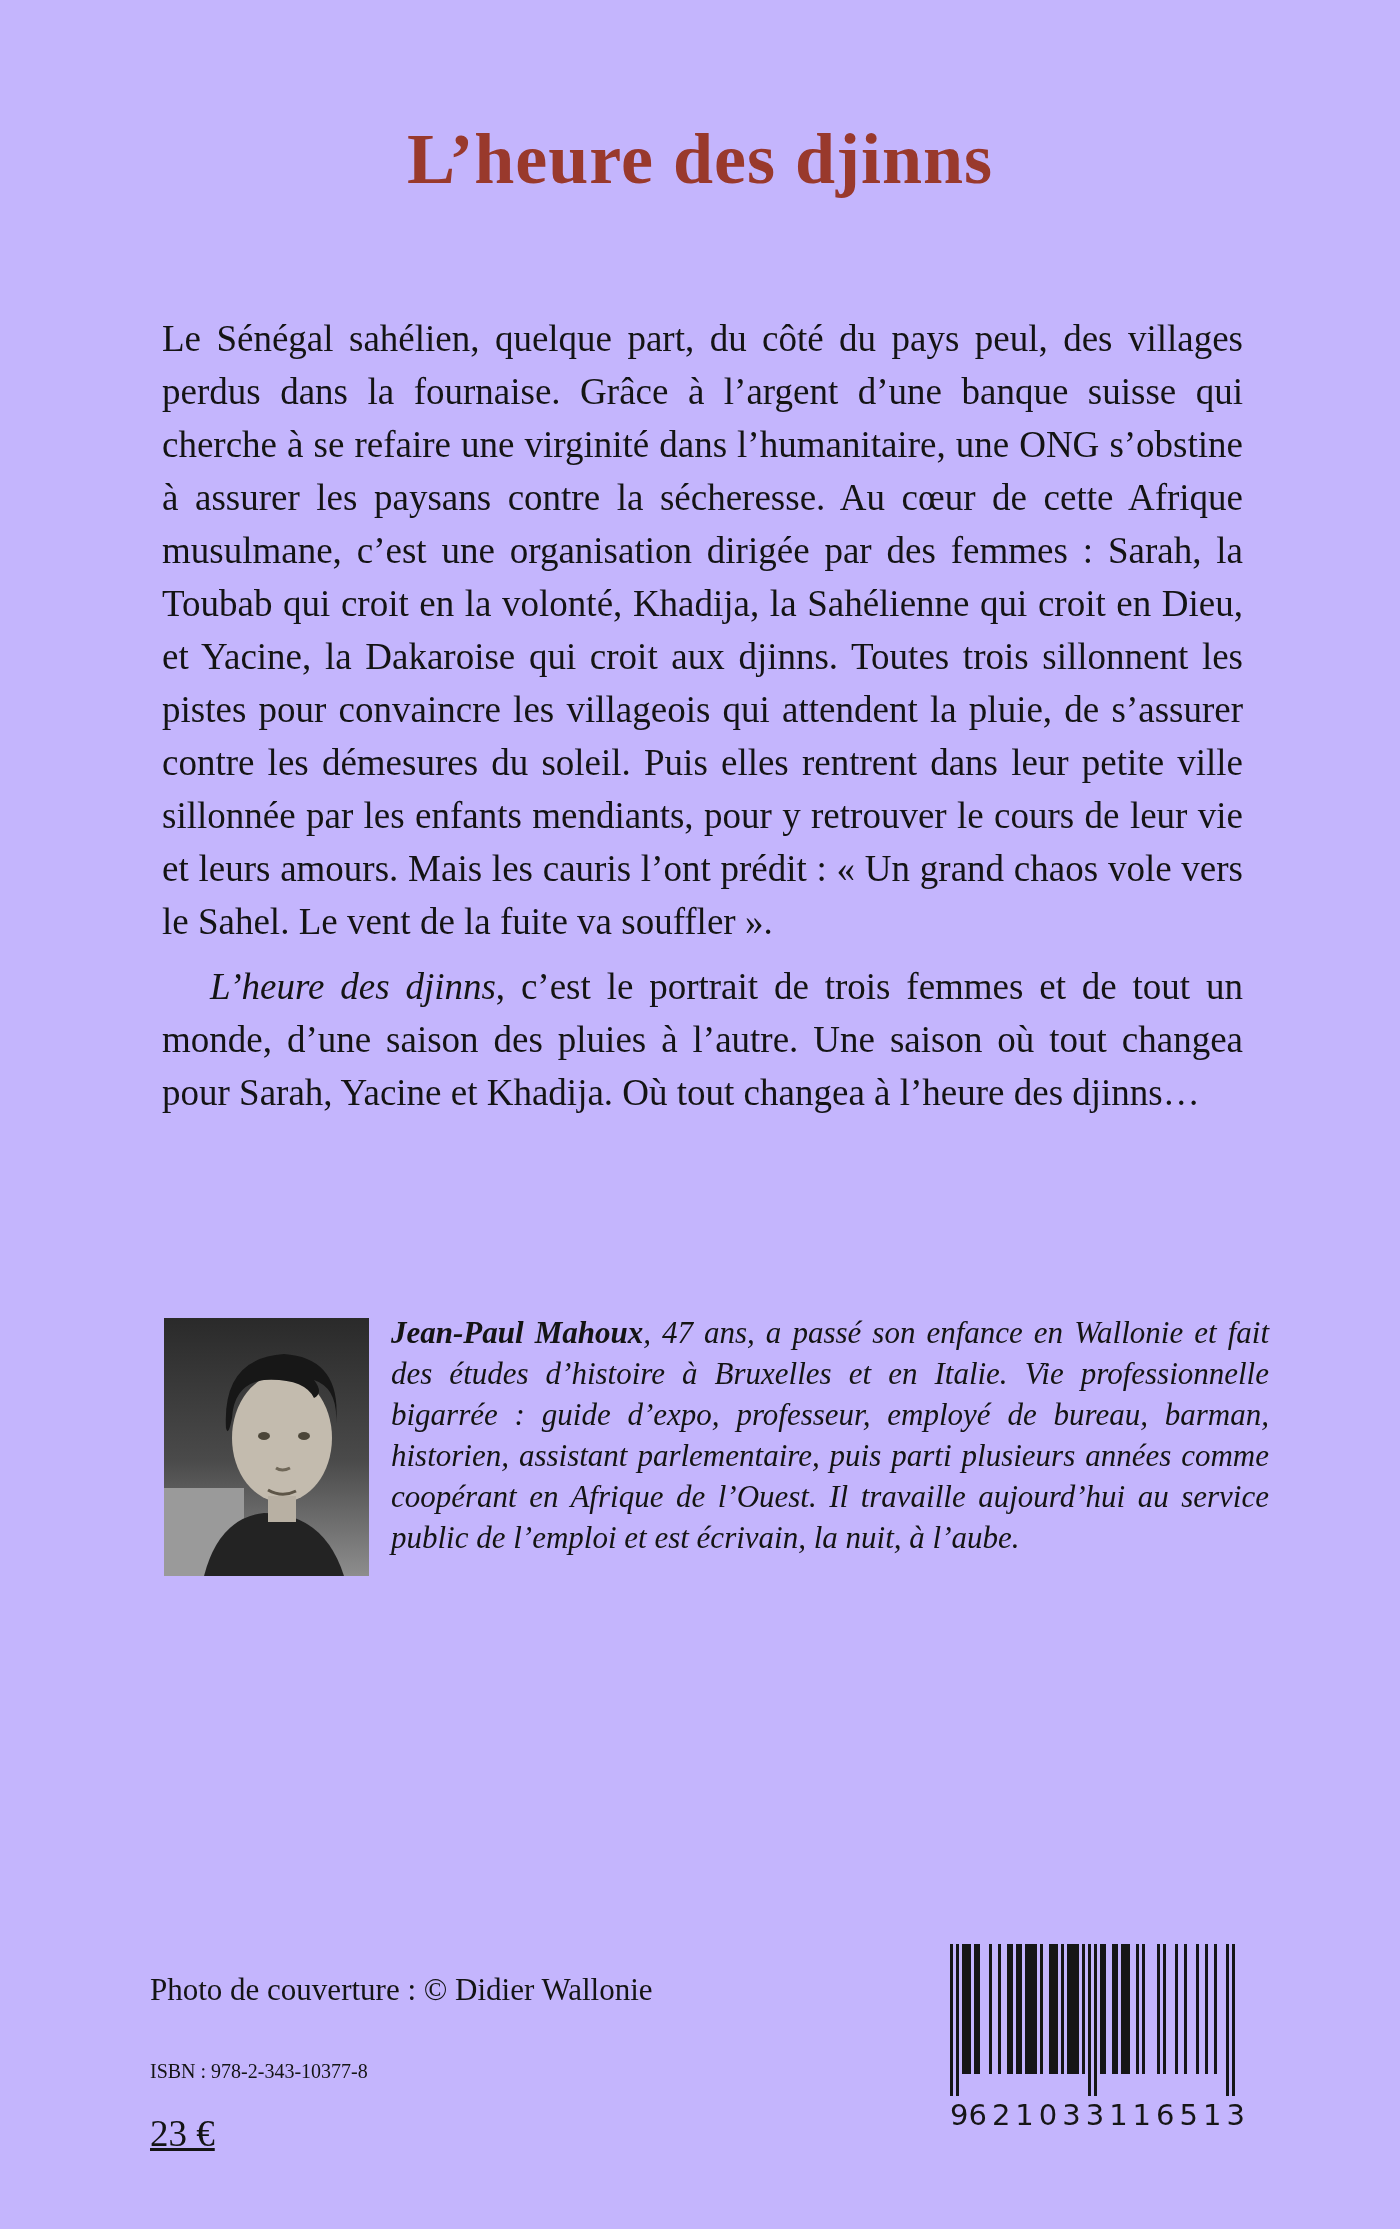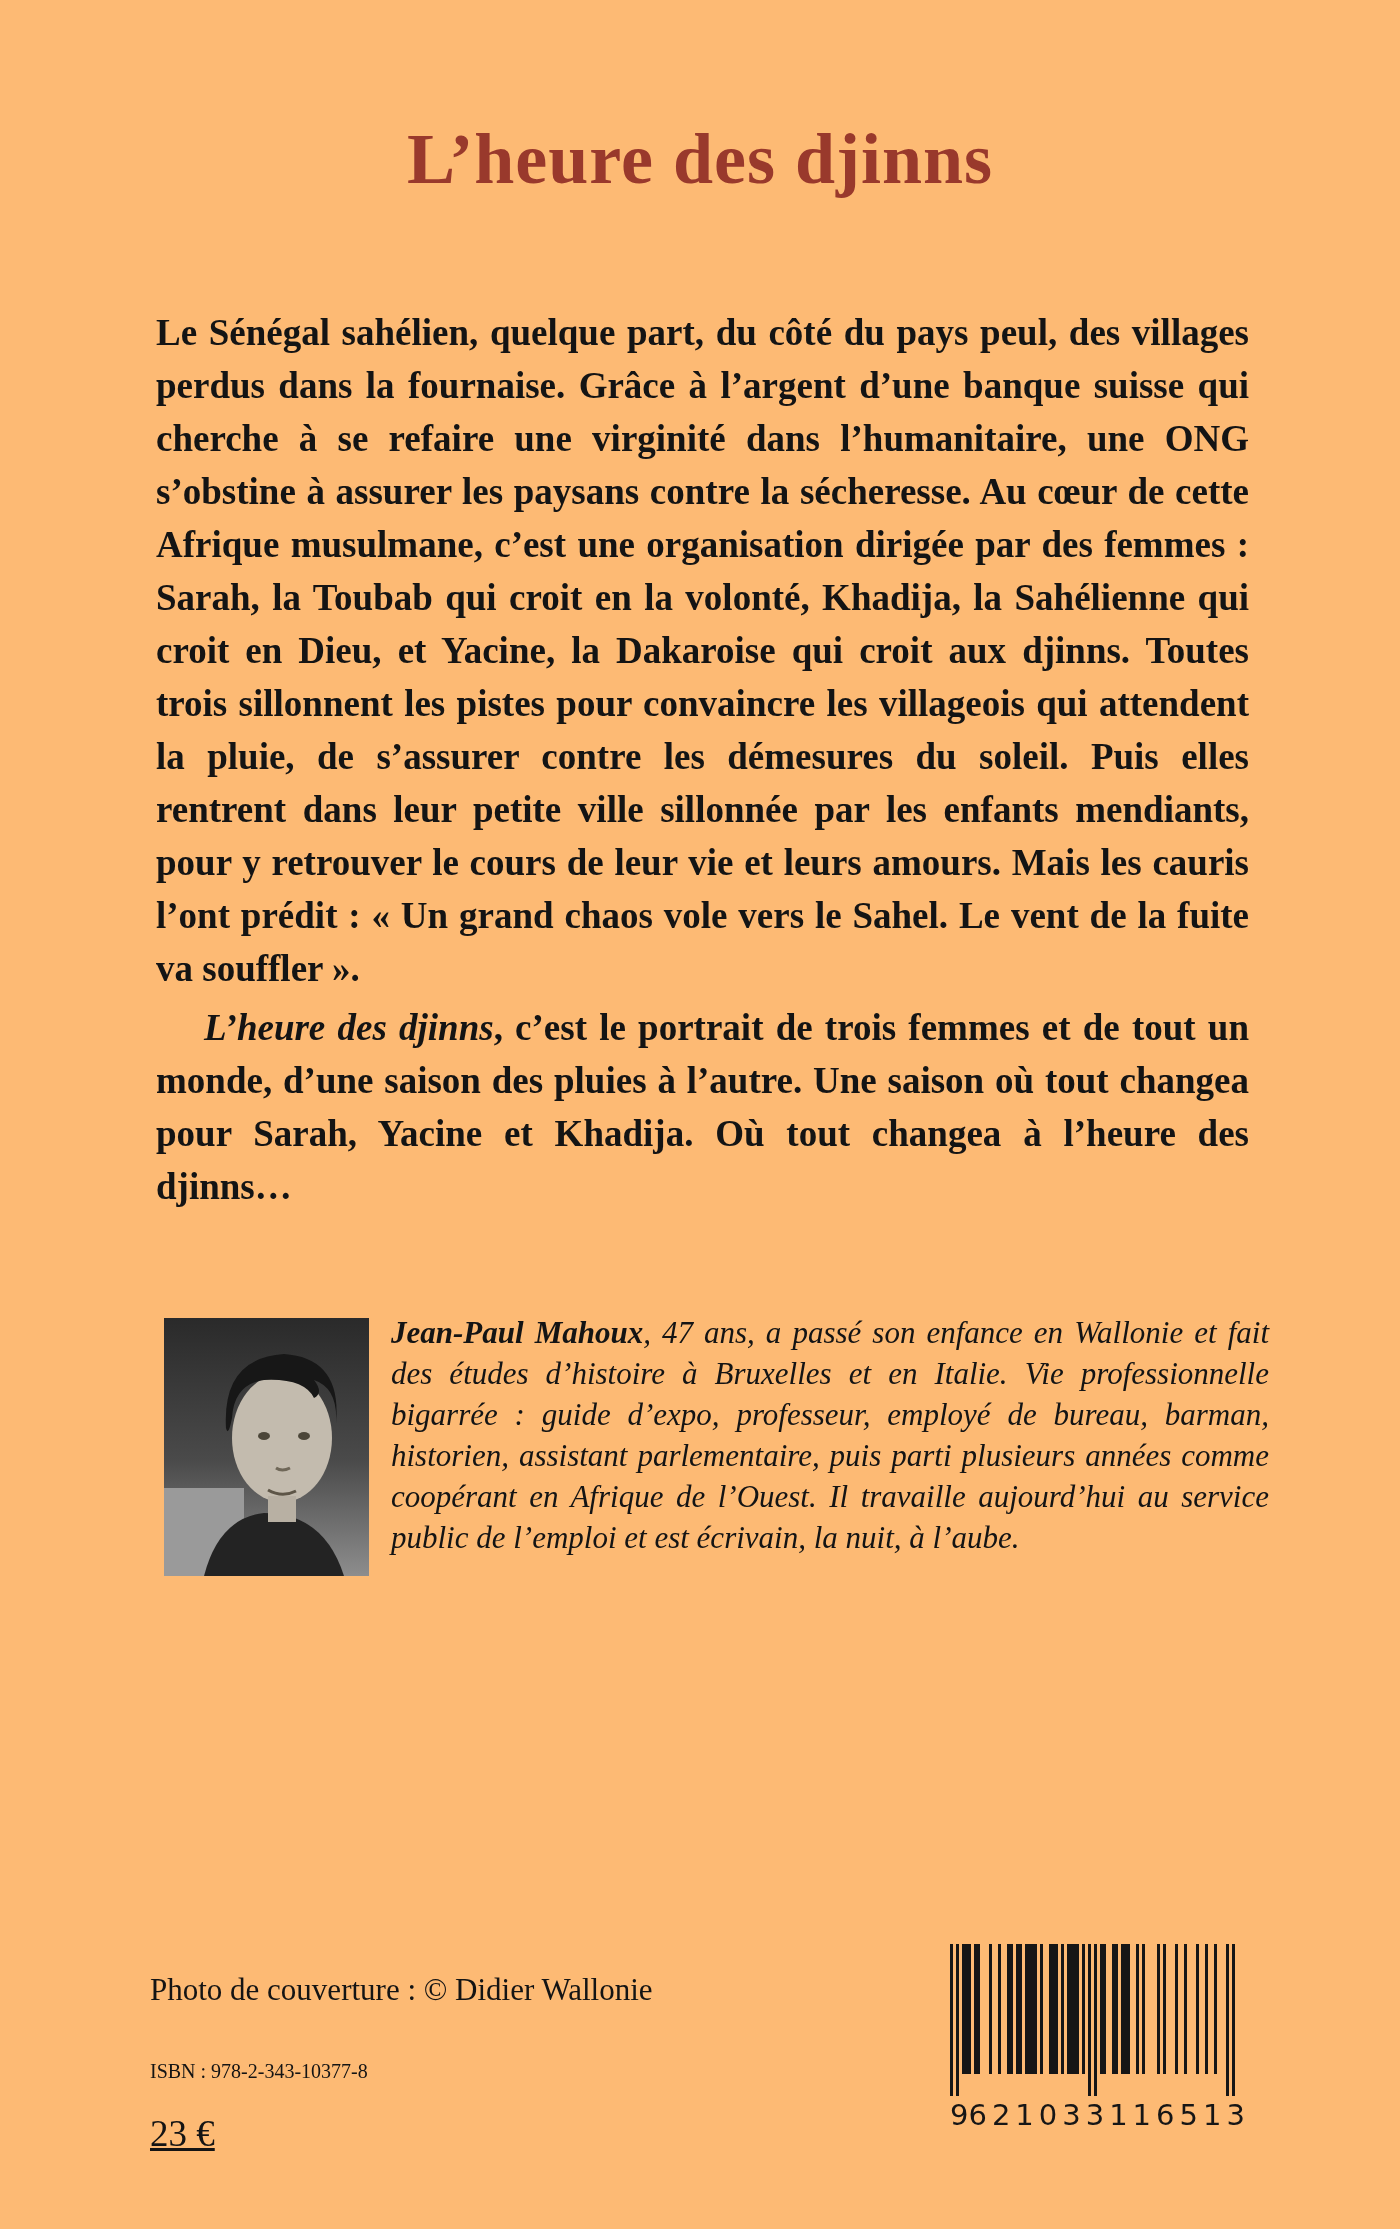--- a/index.html
+++ b/index.html
@@ -8,7 +8,7 @@
     width: 1400px;
     height: 2229px;
     margin: 0 auto;
-    background: #fdba74;
+    background: #c4b5fd;
     font-family: "Liberation Serif", serif;
     color: #111111;
     overflow: hidden;

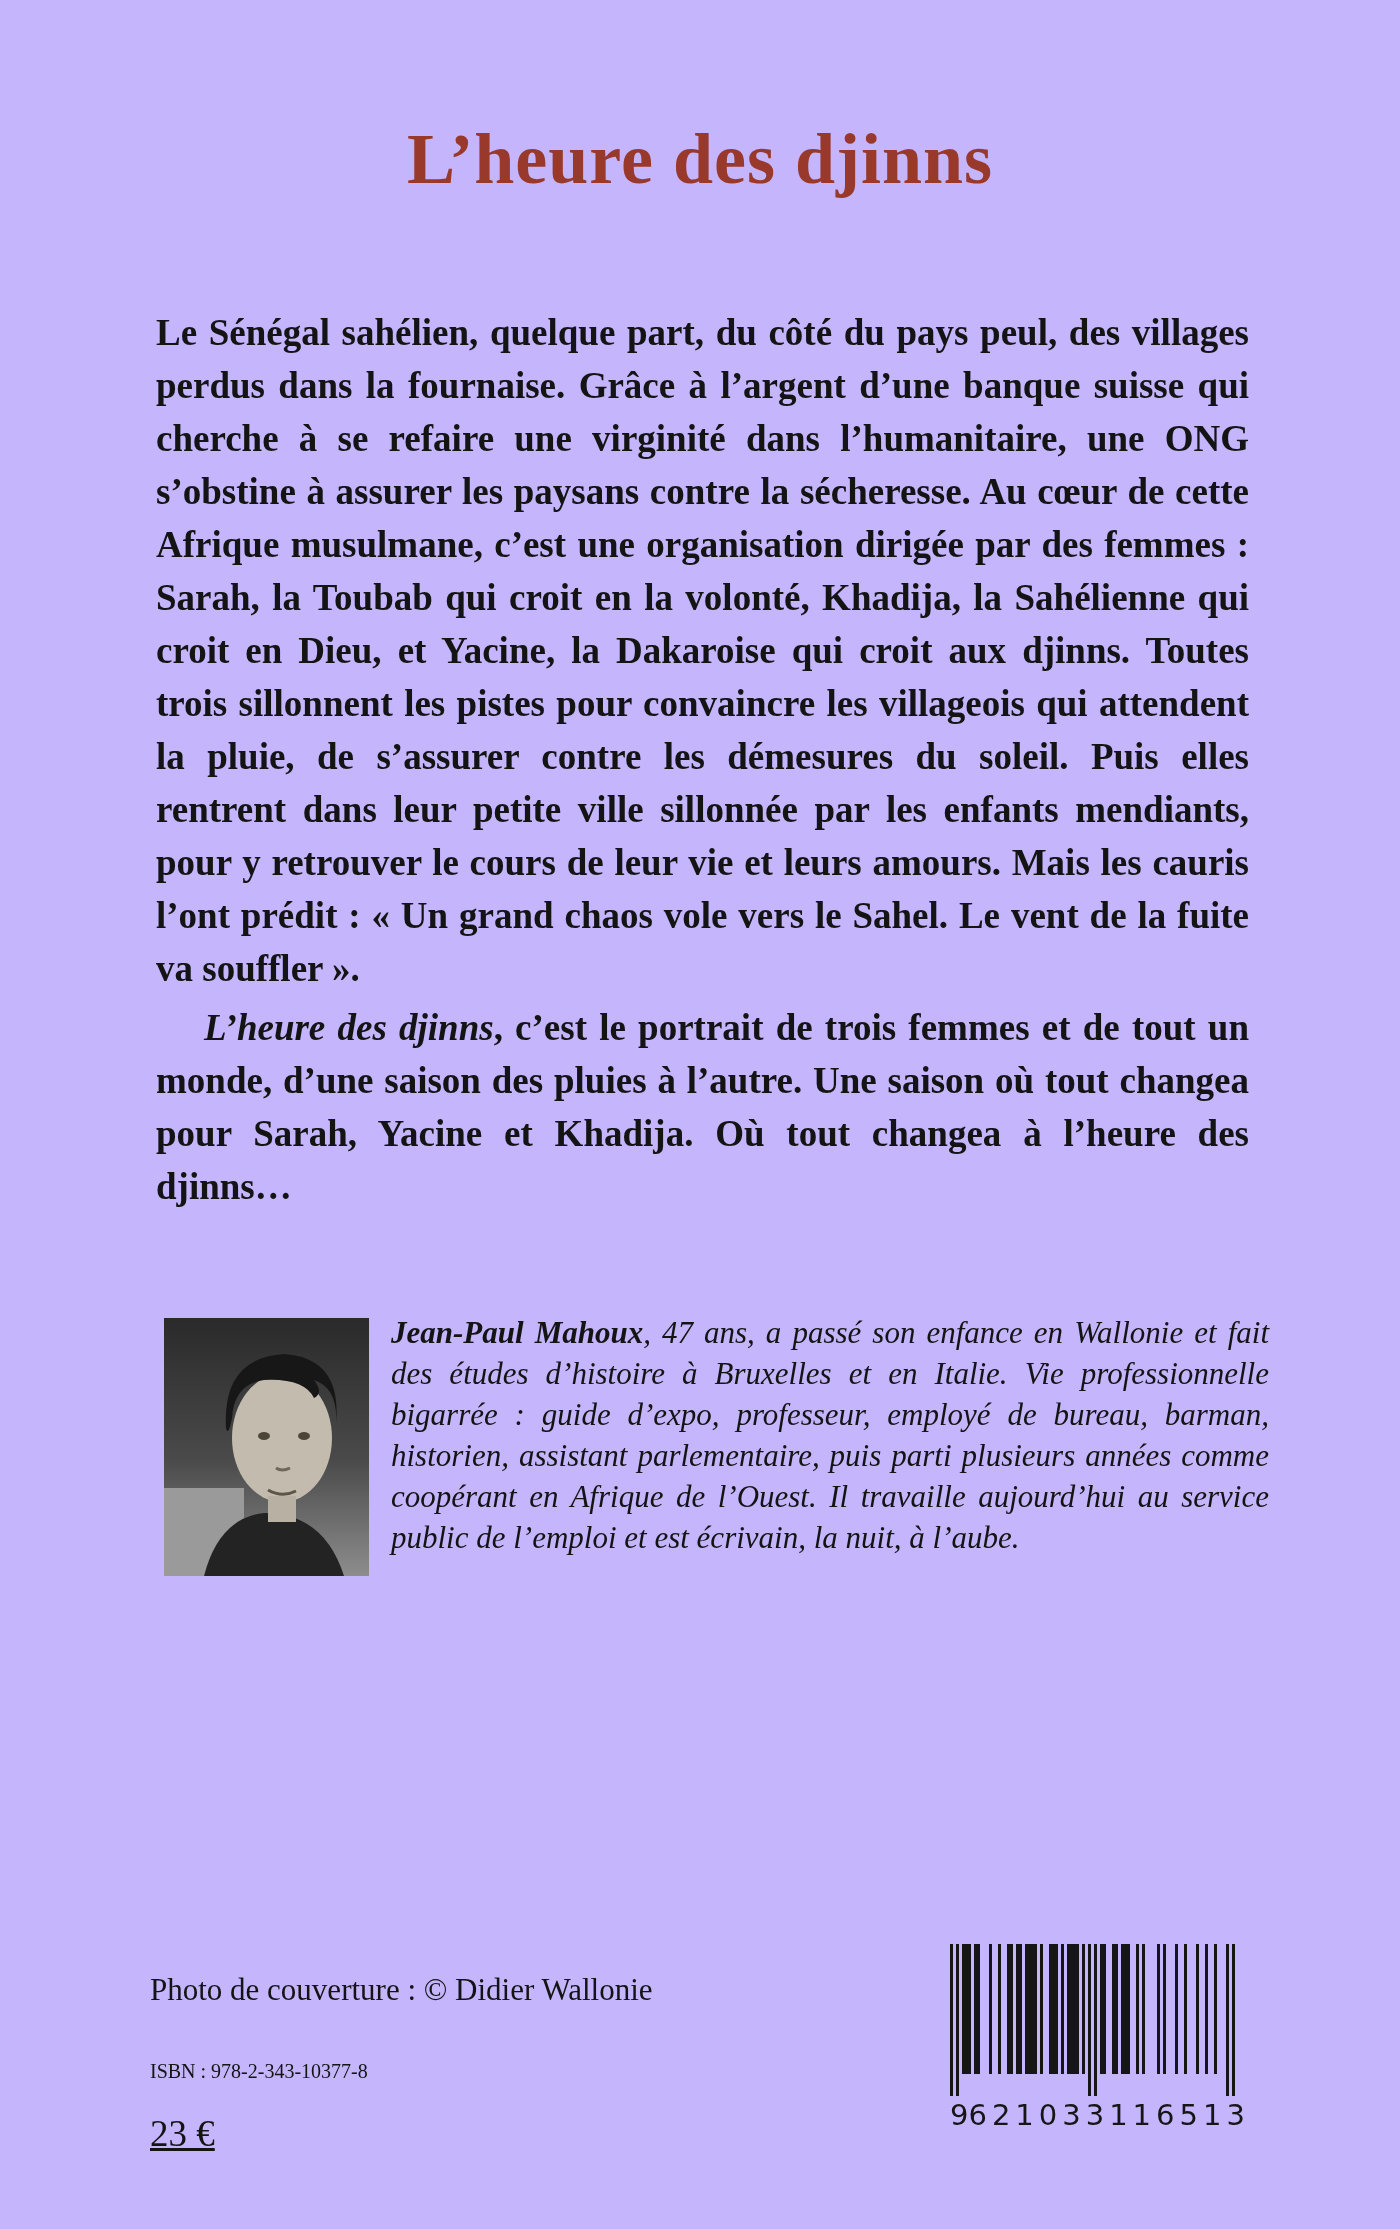--- a/index.html
+++ b/index.html
@@ -35,7 +35,7 @@
     text-align: justify;
     color: #141414;
   }
-  .synopsis p { margin: 6px; font-weight: bold; }
+  .synopsis p { margin: 12px; }
   .synopsis p.indented { text-indent: 48px; }
   .italic { font-style: italic; }
   .bio {

